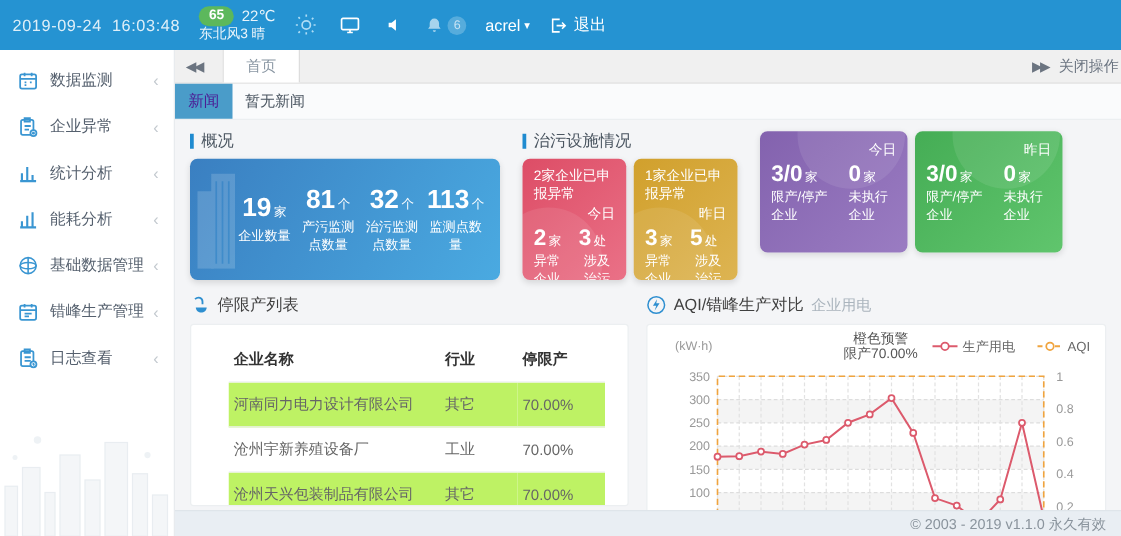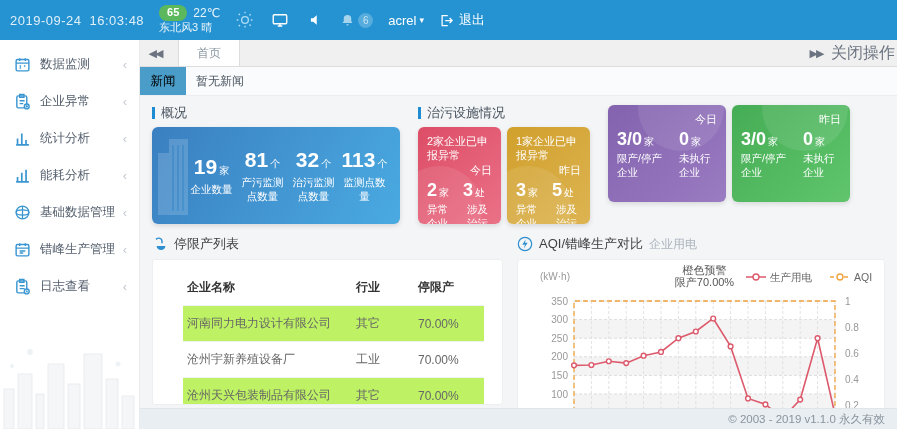--- a/index.html
+++ b/index.html
@@ -56,7 +56,7 @@
     padding:0 18px; display:flex; align-items:center; font-size:12px; color:#8a97a3;
     cursor:pointer; margin-left:8px; }
   .tabbar-spacer { flex:1; }
-  .close-ops { display:flex; align-items:center; font-size:16px; color:#6b7480;
+  .close-ops { display:flex; align-items:center; font-size:12px; color:#6b7480;
     padding-right:2px; white-space:nowrap; cursor:pointer; }
 
   

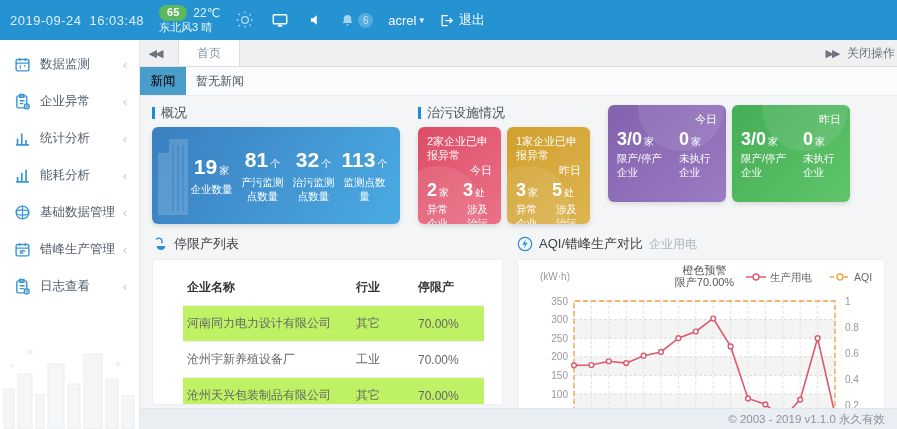--- a/index.html
+++ b/index.html
@@ -62,7 +62,7 @@
   
   .newsbar { height:29px; background:#fafbfc; border-bottom:1px solid #eceff1;
     display:flex; align-items:stretch; flex:0 0 29px; }
-  .news-label { background:#4a9cc9; color:#000000; font-size:12.5px; width:46px;
+  .news-label { background:#4a9cc9; color:#4c1d95; font-size:12.5px; width:46px;
     display:flex; align-items:center; justify-content:center; }
   .news-text { display:flex; align-items:center; font-size:12px; color:#4a5560; margin-left:10px; }
 

